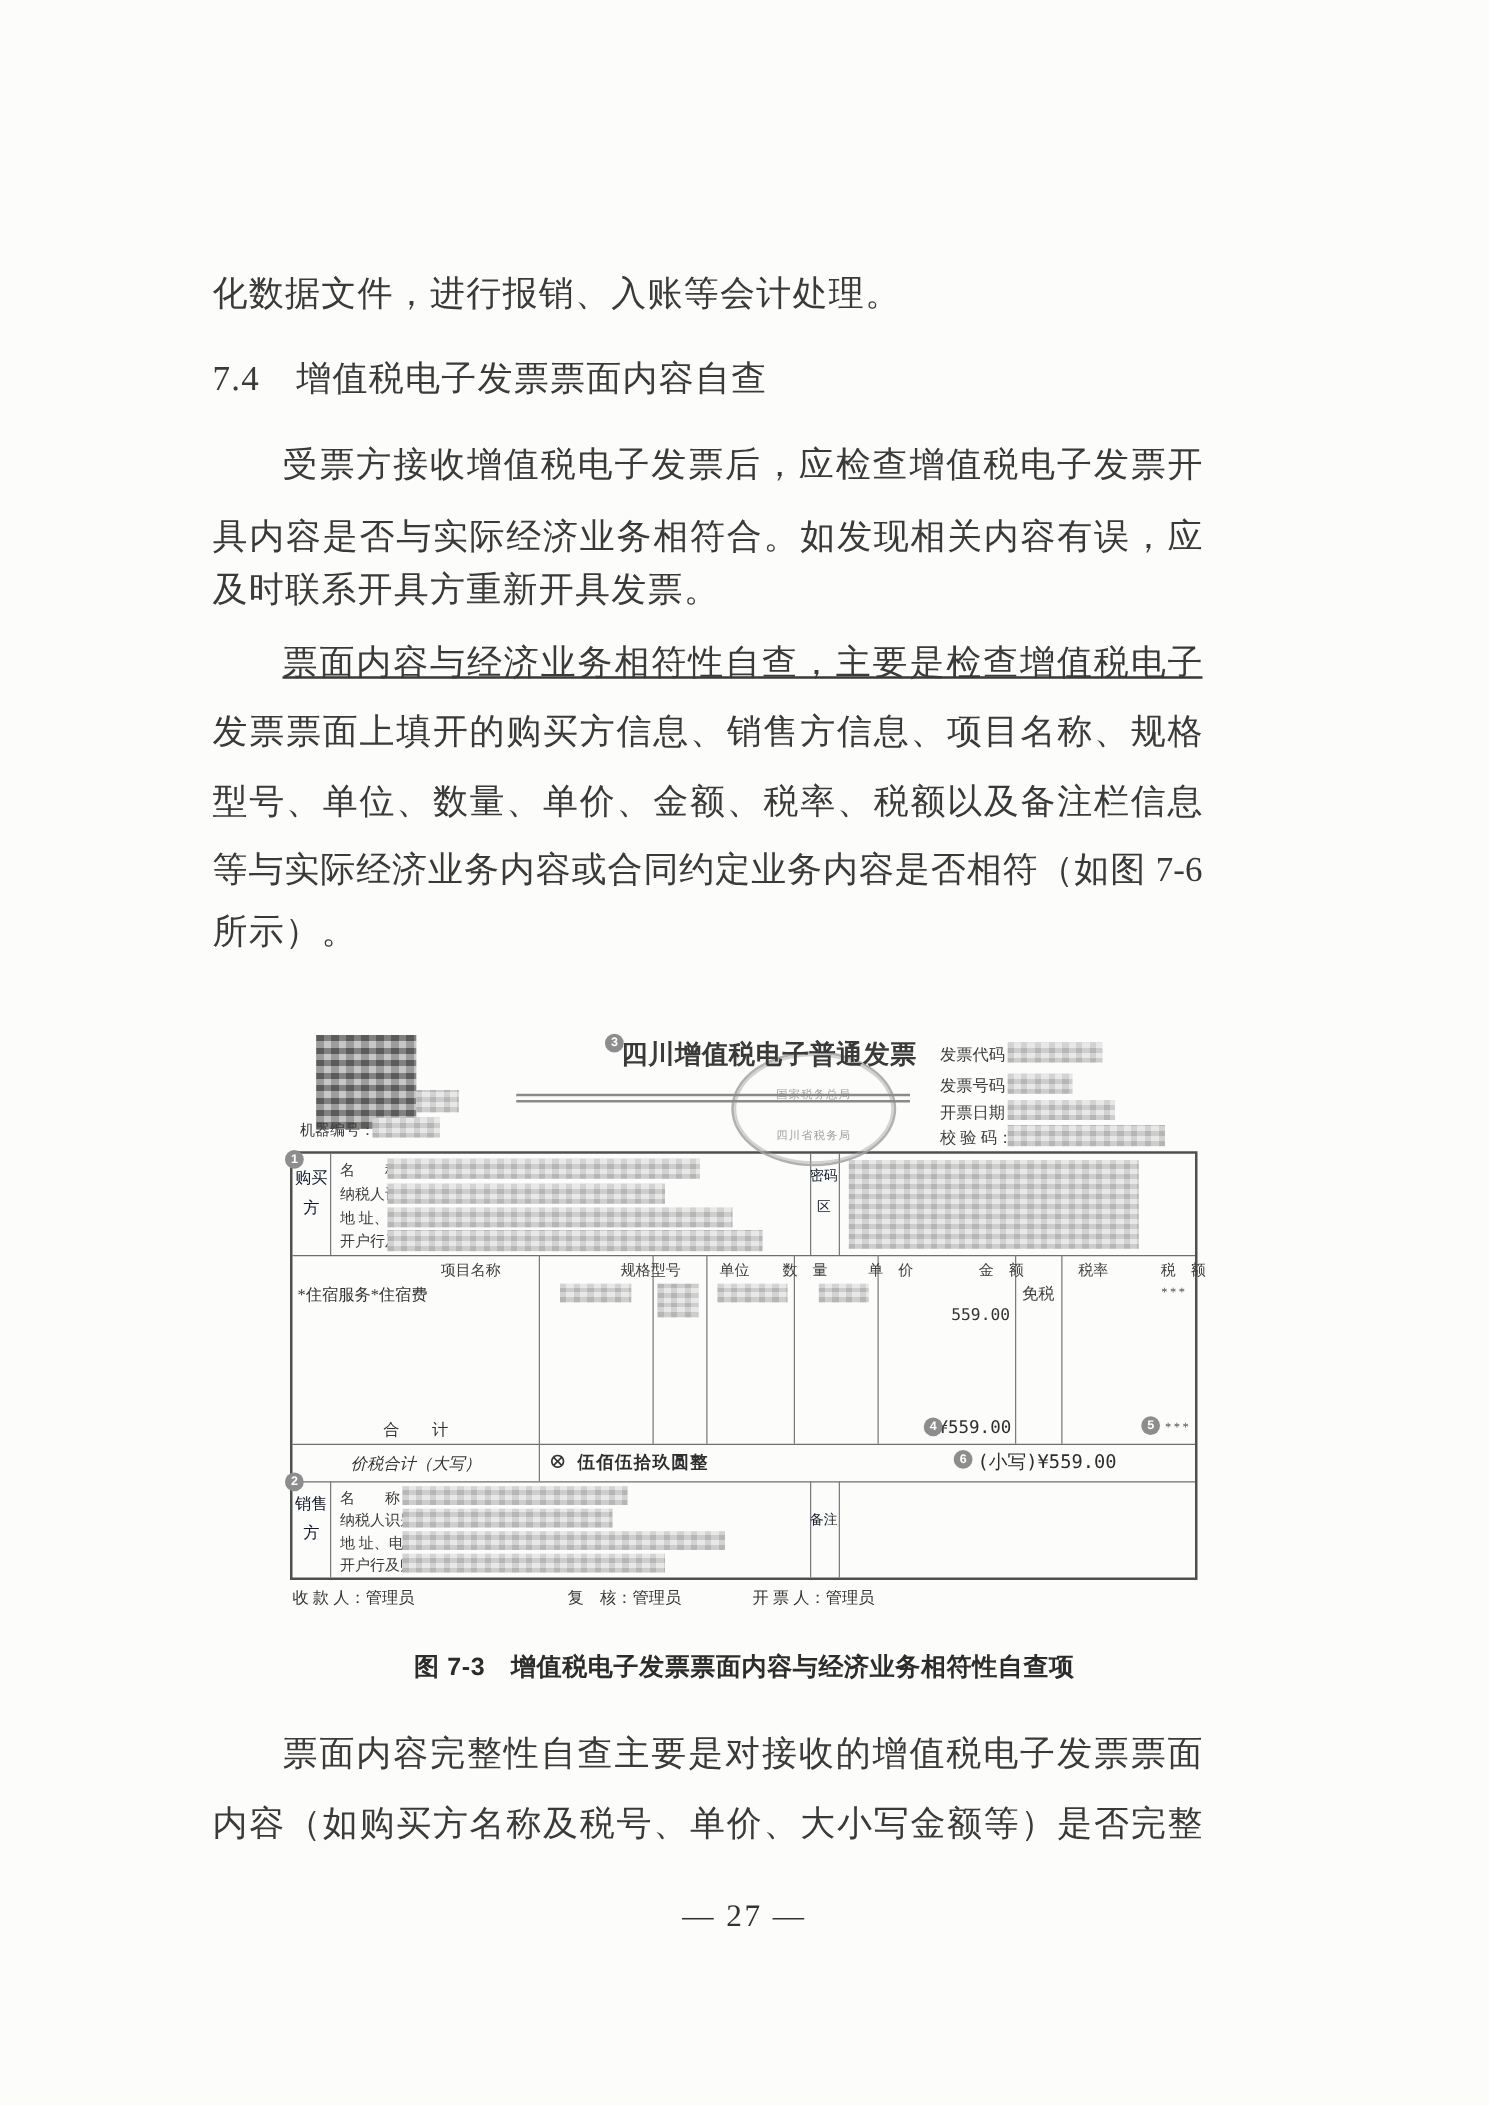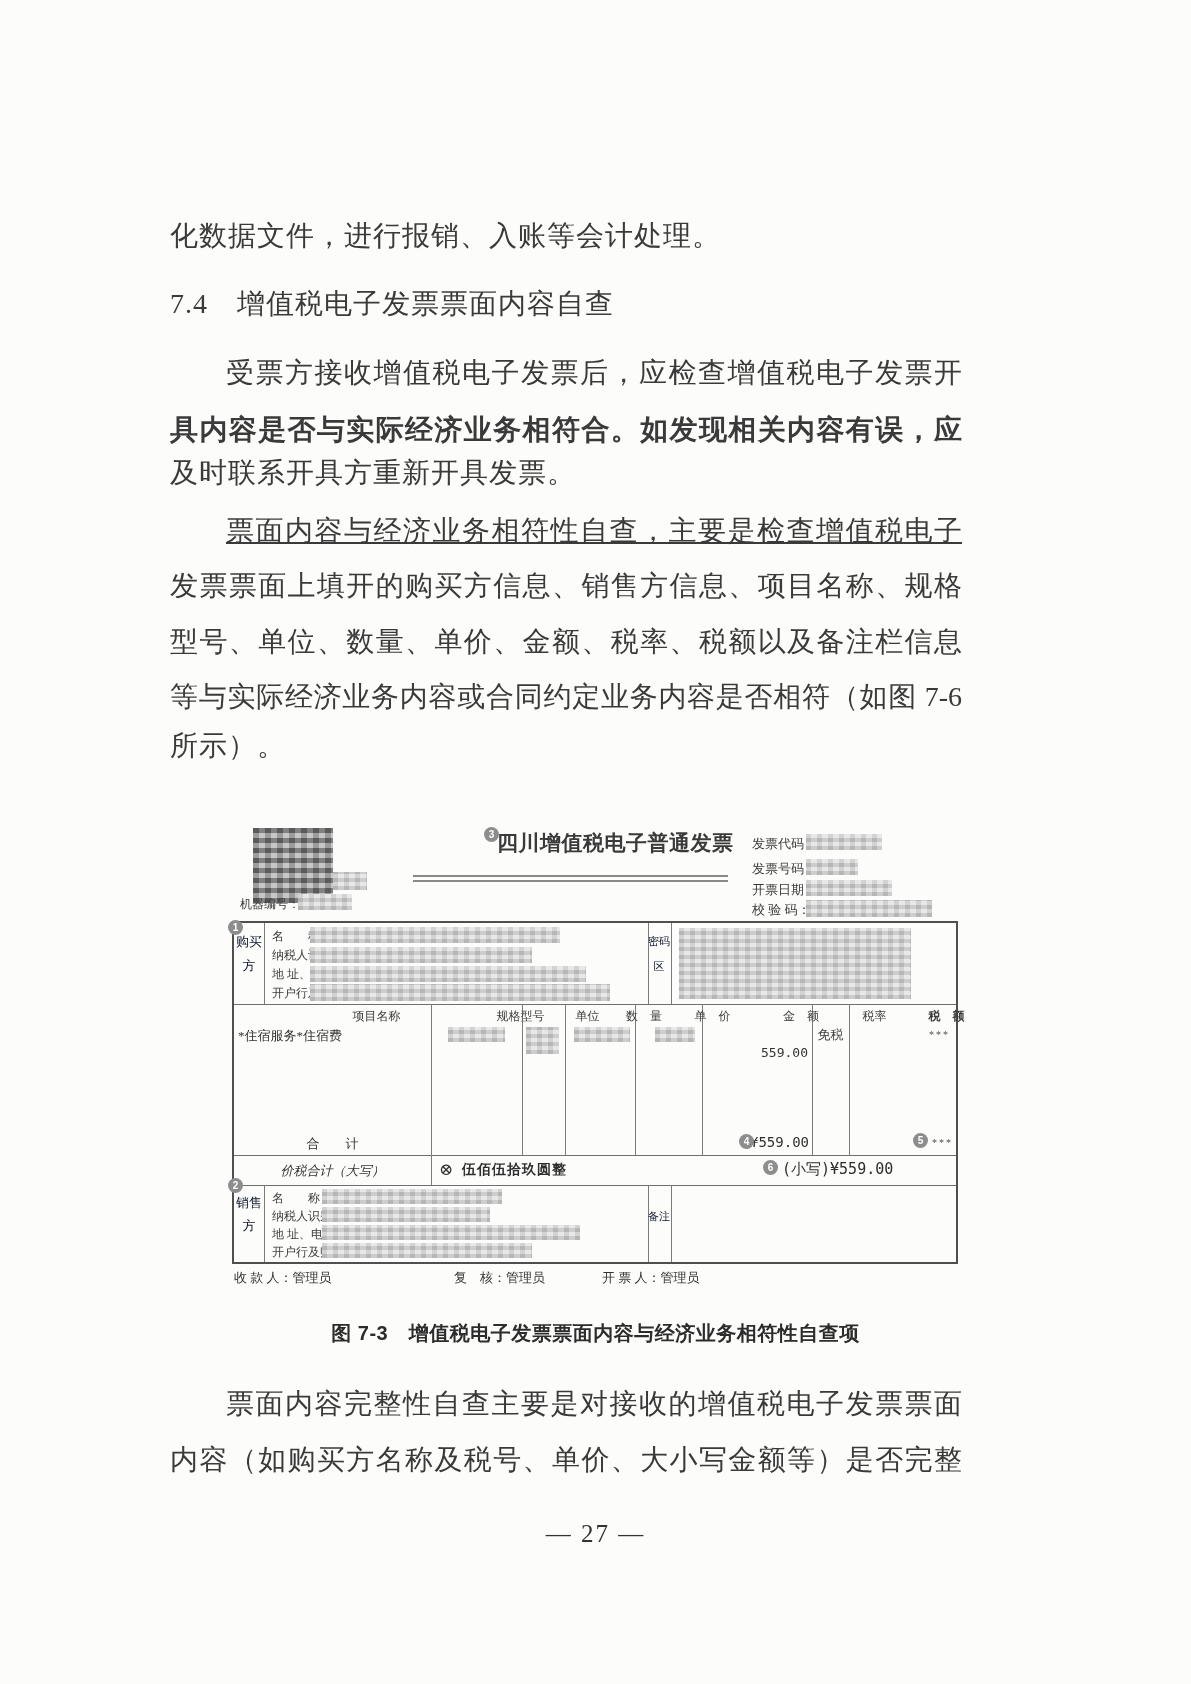--- a/index.html
+++ b/index.html
@@ -86,7 +86,7 @@
 <div class="bodyline heading" style="left:170px;top:286px;">7.4　增值税电子发票票面内容自查</div>
 
 <div class="bodyline just-ind" style="top:355px;">受票方接收增值税电子发票后，应检查增值税电子发票开</div>
-<div class="bodyline just" style="top:412px;font-weight:bold;">具内容是否与实际经济业务相符合。如发现相关内容有误，应</div>
+<div class="bodyline just" style="top:412px;">具内容是否与实际经济业务相符合。如发现相关内容有误，应</div>
 <div class="bodyline" style="left:170px;top:455px;">及时联系开具方重新开具发票。</div>
 
 <div class="bodyline just-ind" style="top:513px;text-decoration:underline;">票面内容与经济业务相符性自查，主要是检查增值税电子</div>

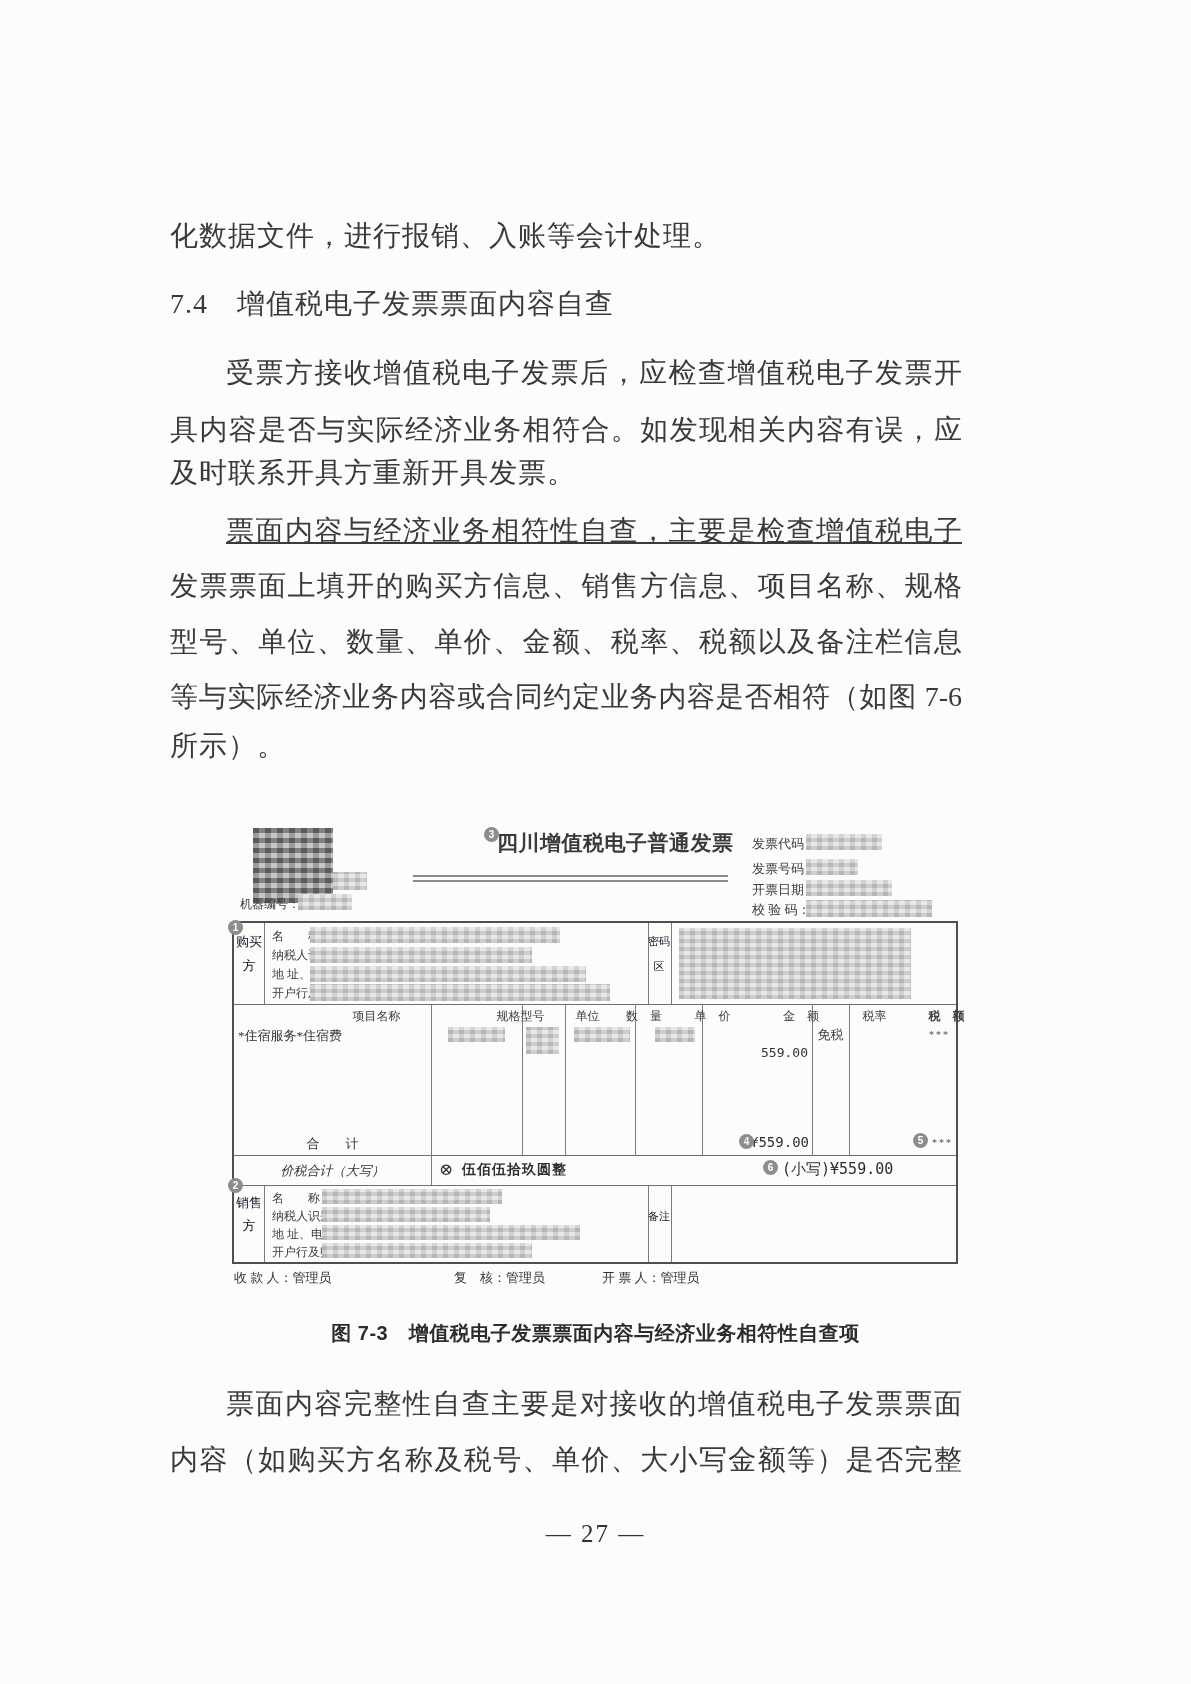--- a/index.html
+++ b/index.html
@@ -107,6 +107,10 @@
   <div class="abs" id="inv-title" style="left:265px;top:54px;width:230px;z-index:3;">四川增值税电子普通发票</div>
   <div class="abs" id="title-underline" style="left:181px;top:100px;width:315px;z-index:3;"></div>
 
+  <div class="abs" id="stamp" style="left:353px;top:66px;width:128px;height:88px;">
+    <div class="s-top">国家税务总局</div>
+    <div class="s-bot">四川省税务局</div>
+  </div>
 
   <div class="abs hfield-label" style="left:520px;top:60px;">发票代码：</div>
   <div class="abs redact" style="left:574px;top:59px;width:76px;height:16px;"></div>

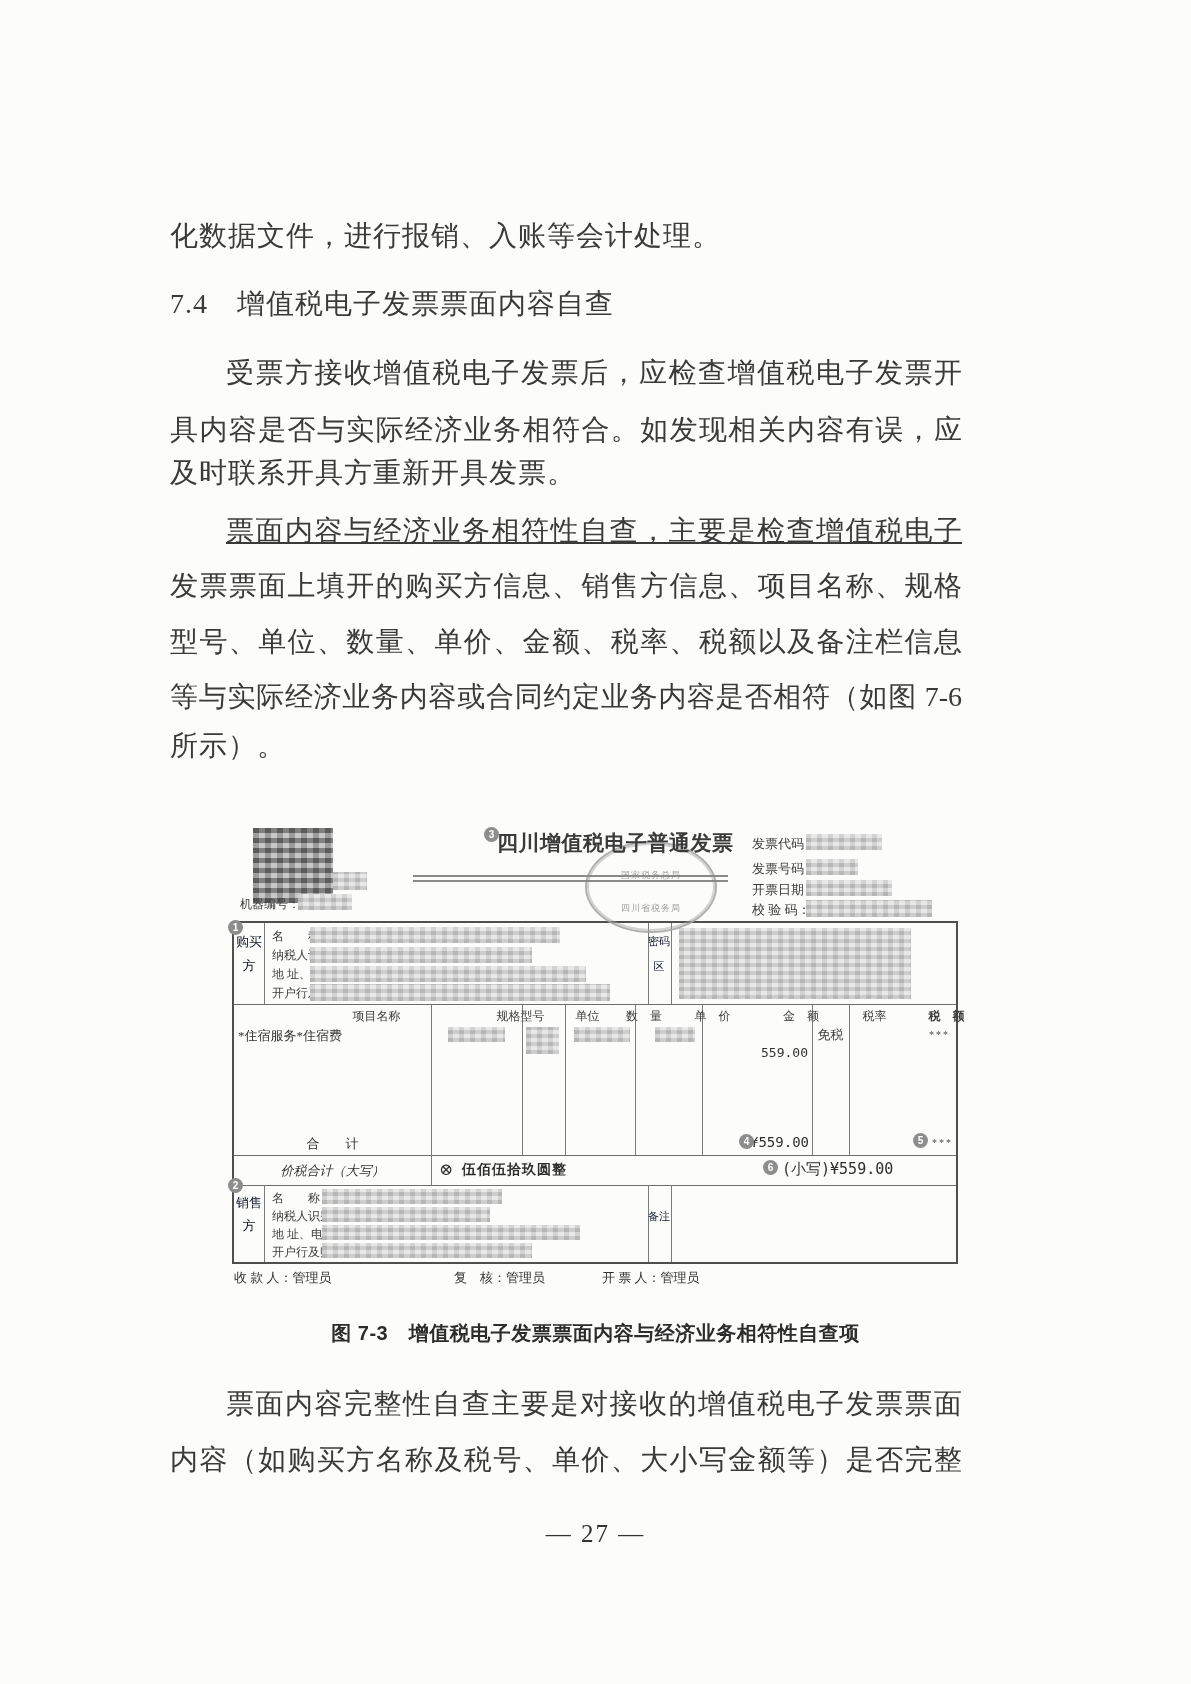--- a/index.html
+++ b/index.html
@@ -161,7 +161,7 @@
     <div class="thead" style="left:401px;top:85px;width:67px;">单　价</div>
     <div class="thead" style="left:468px;top:85px;width:110px;">金　额</div>
     <div class="thead" style="left:578px;top:85px;width:37px;">税率</div>
-    <div class="thead" style="left:615px;top:85px;width:107px;font-weight:bold;">税　额</div>
+    <div class="thead" style="left:615px;top:85px;width:107px;">税　额</div>
 
     <div class="abs" style="left:4px;top:104px;font-size:13px;color:#333;white-space:nowrap;">*住宿服务*住宿费</div>
     <div class="abs redact" style="left:214px;top:104px;width:57px;height:15px;"></div>

